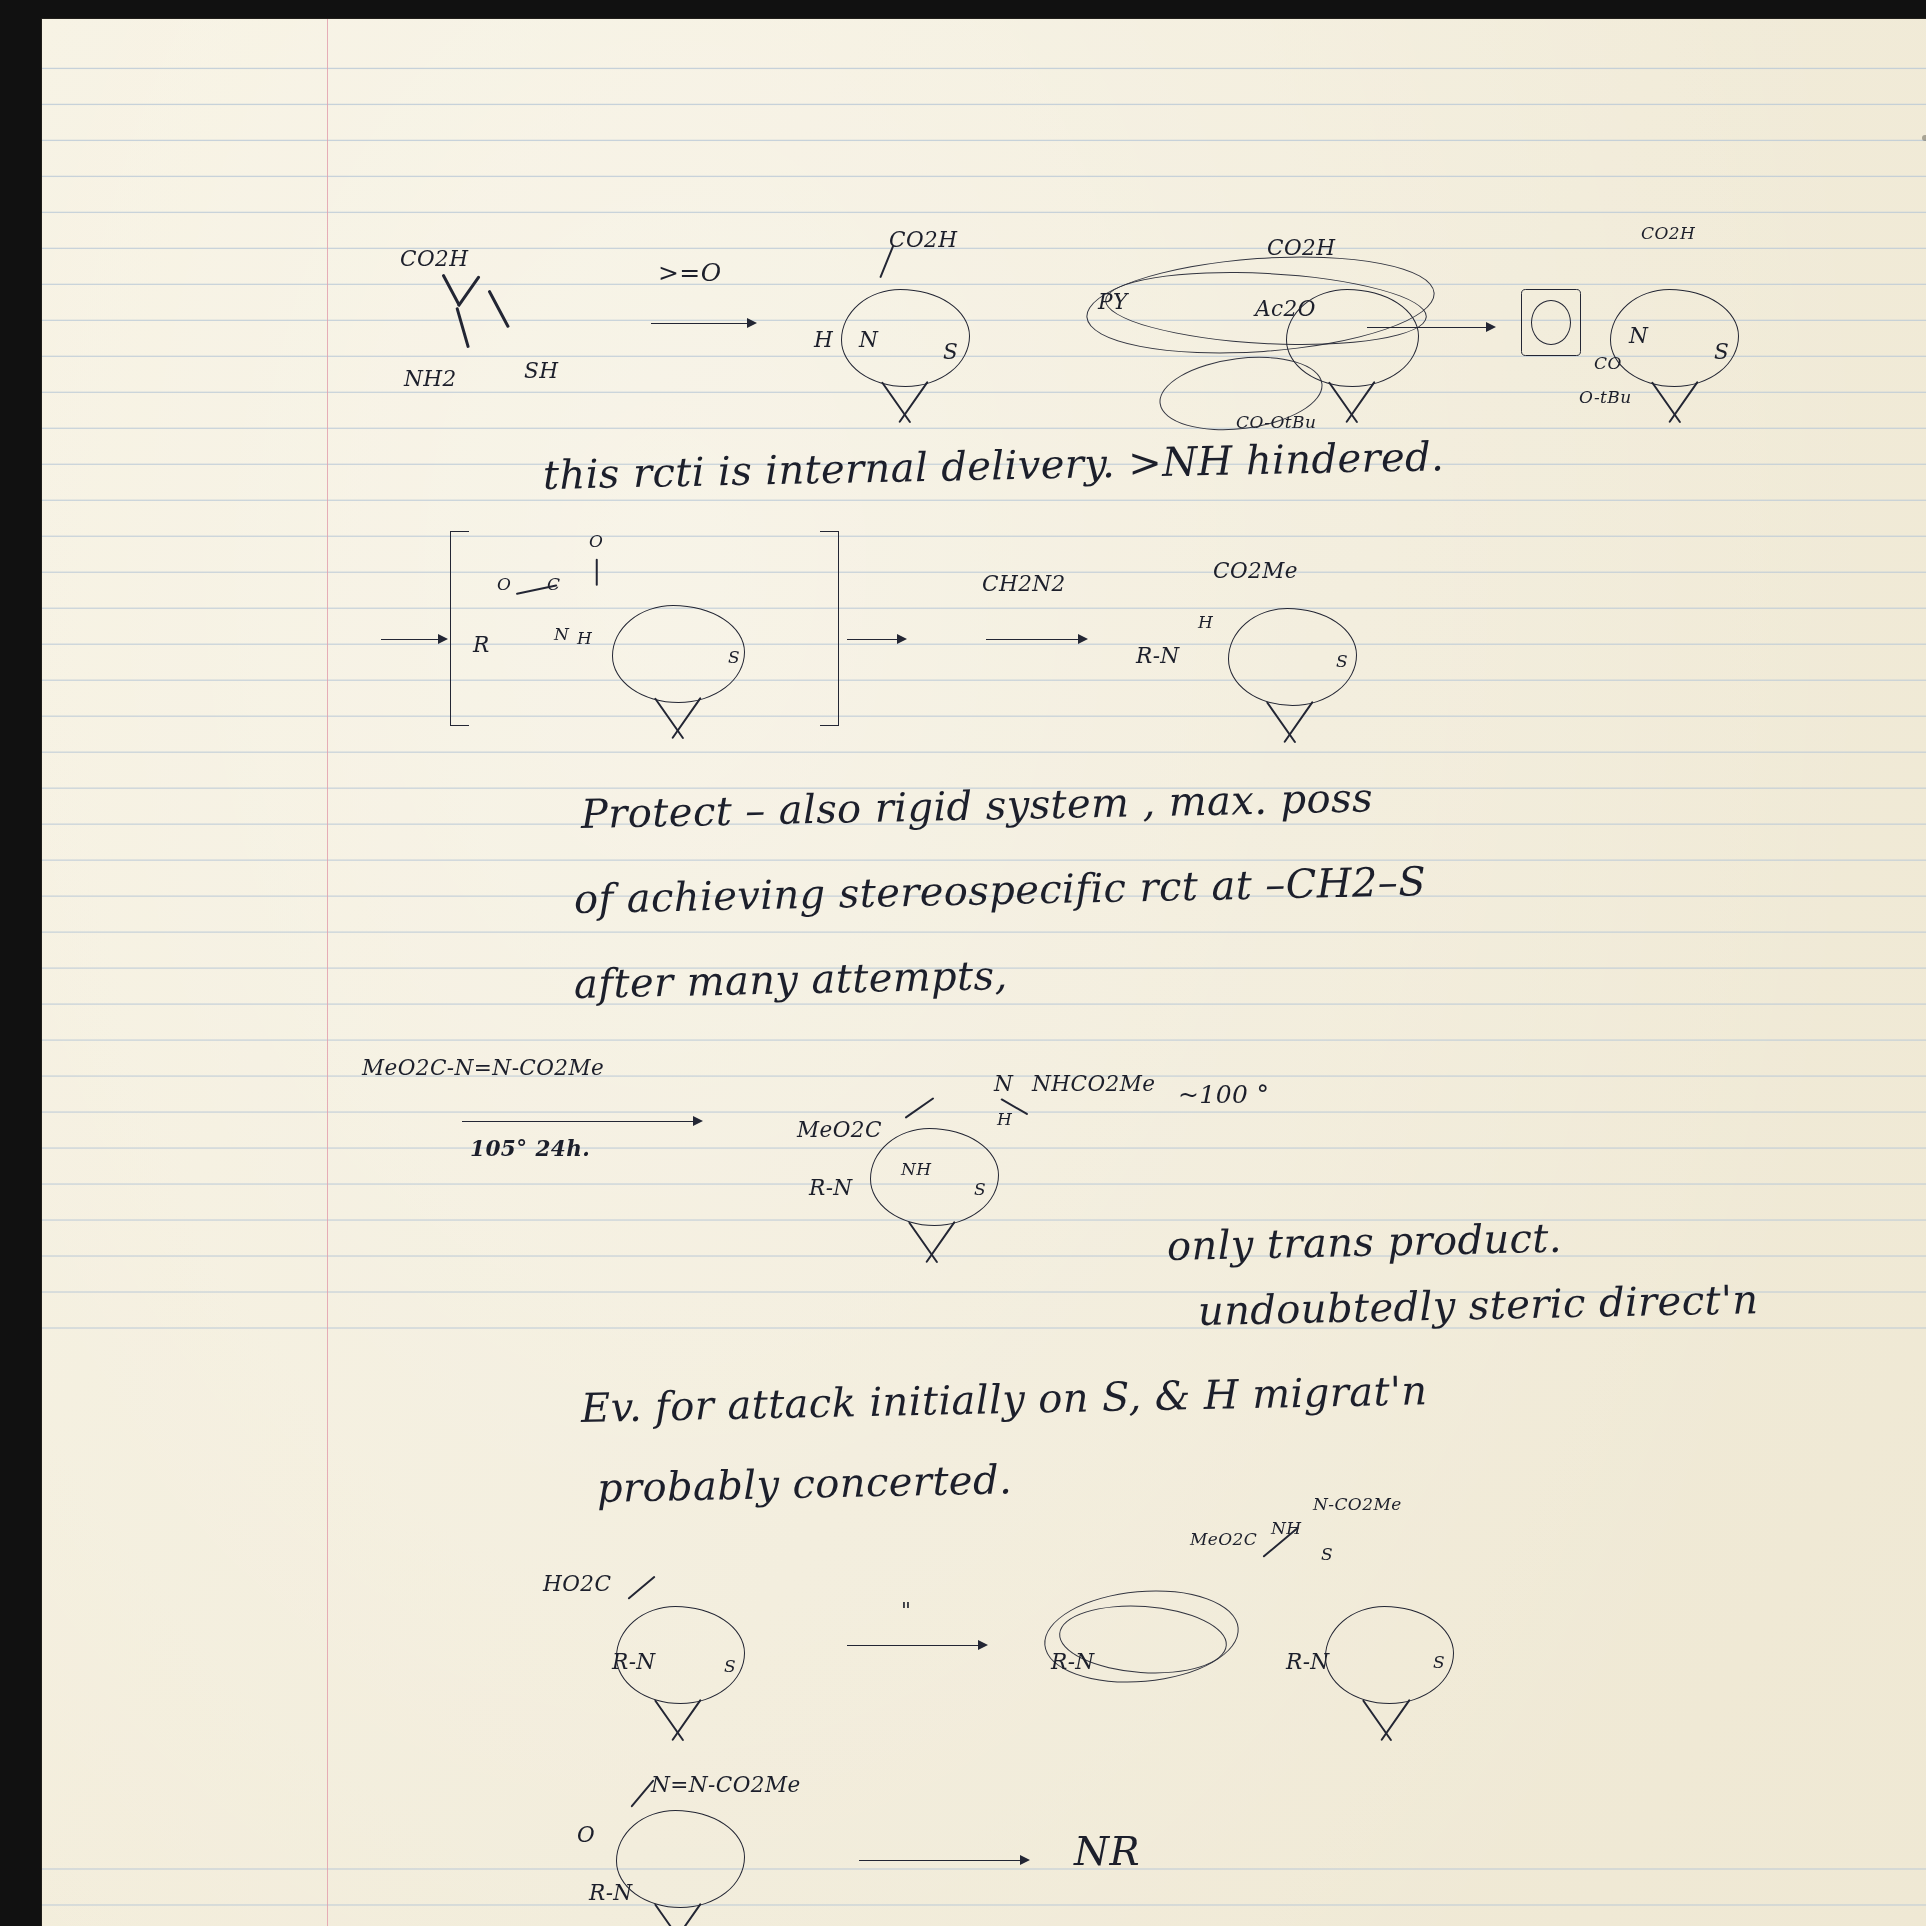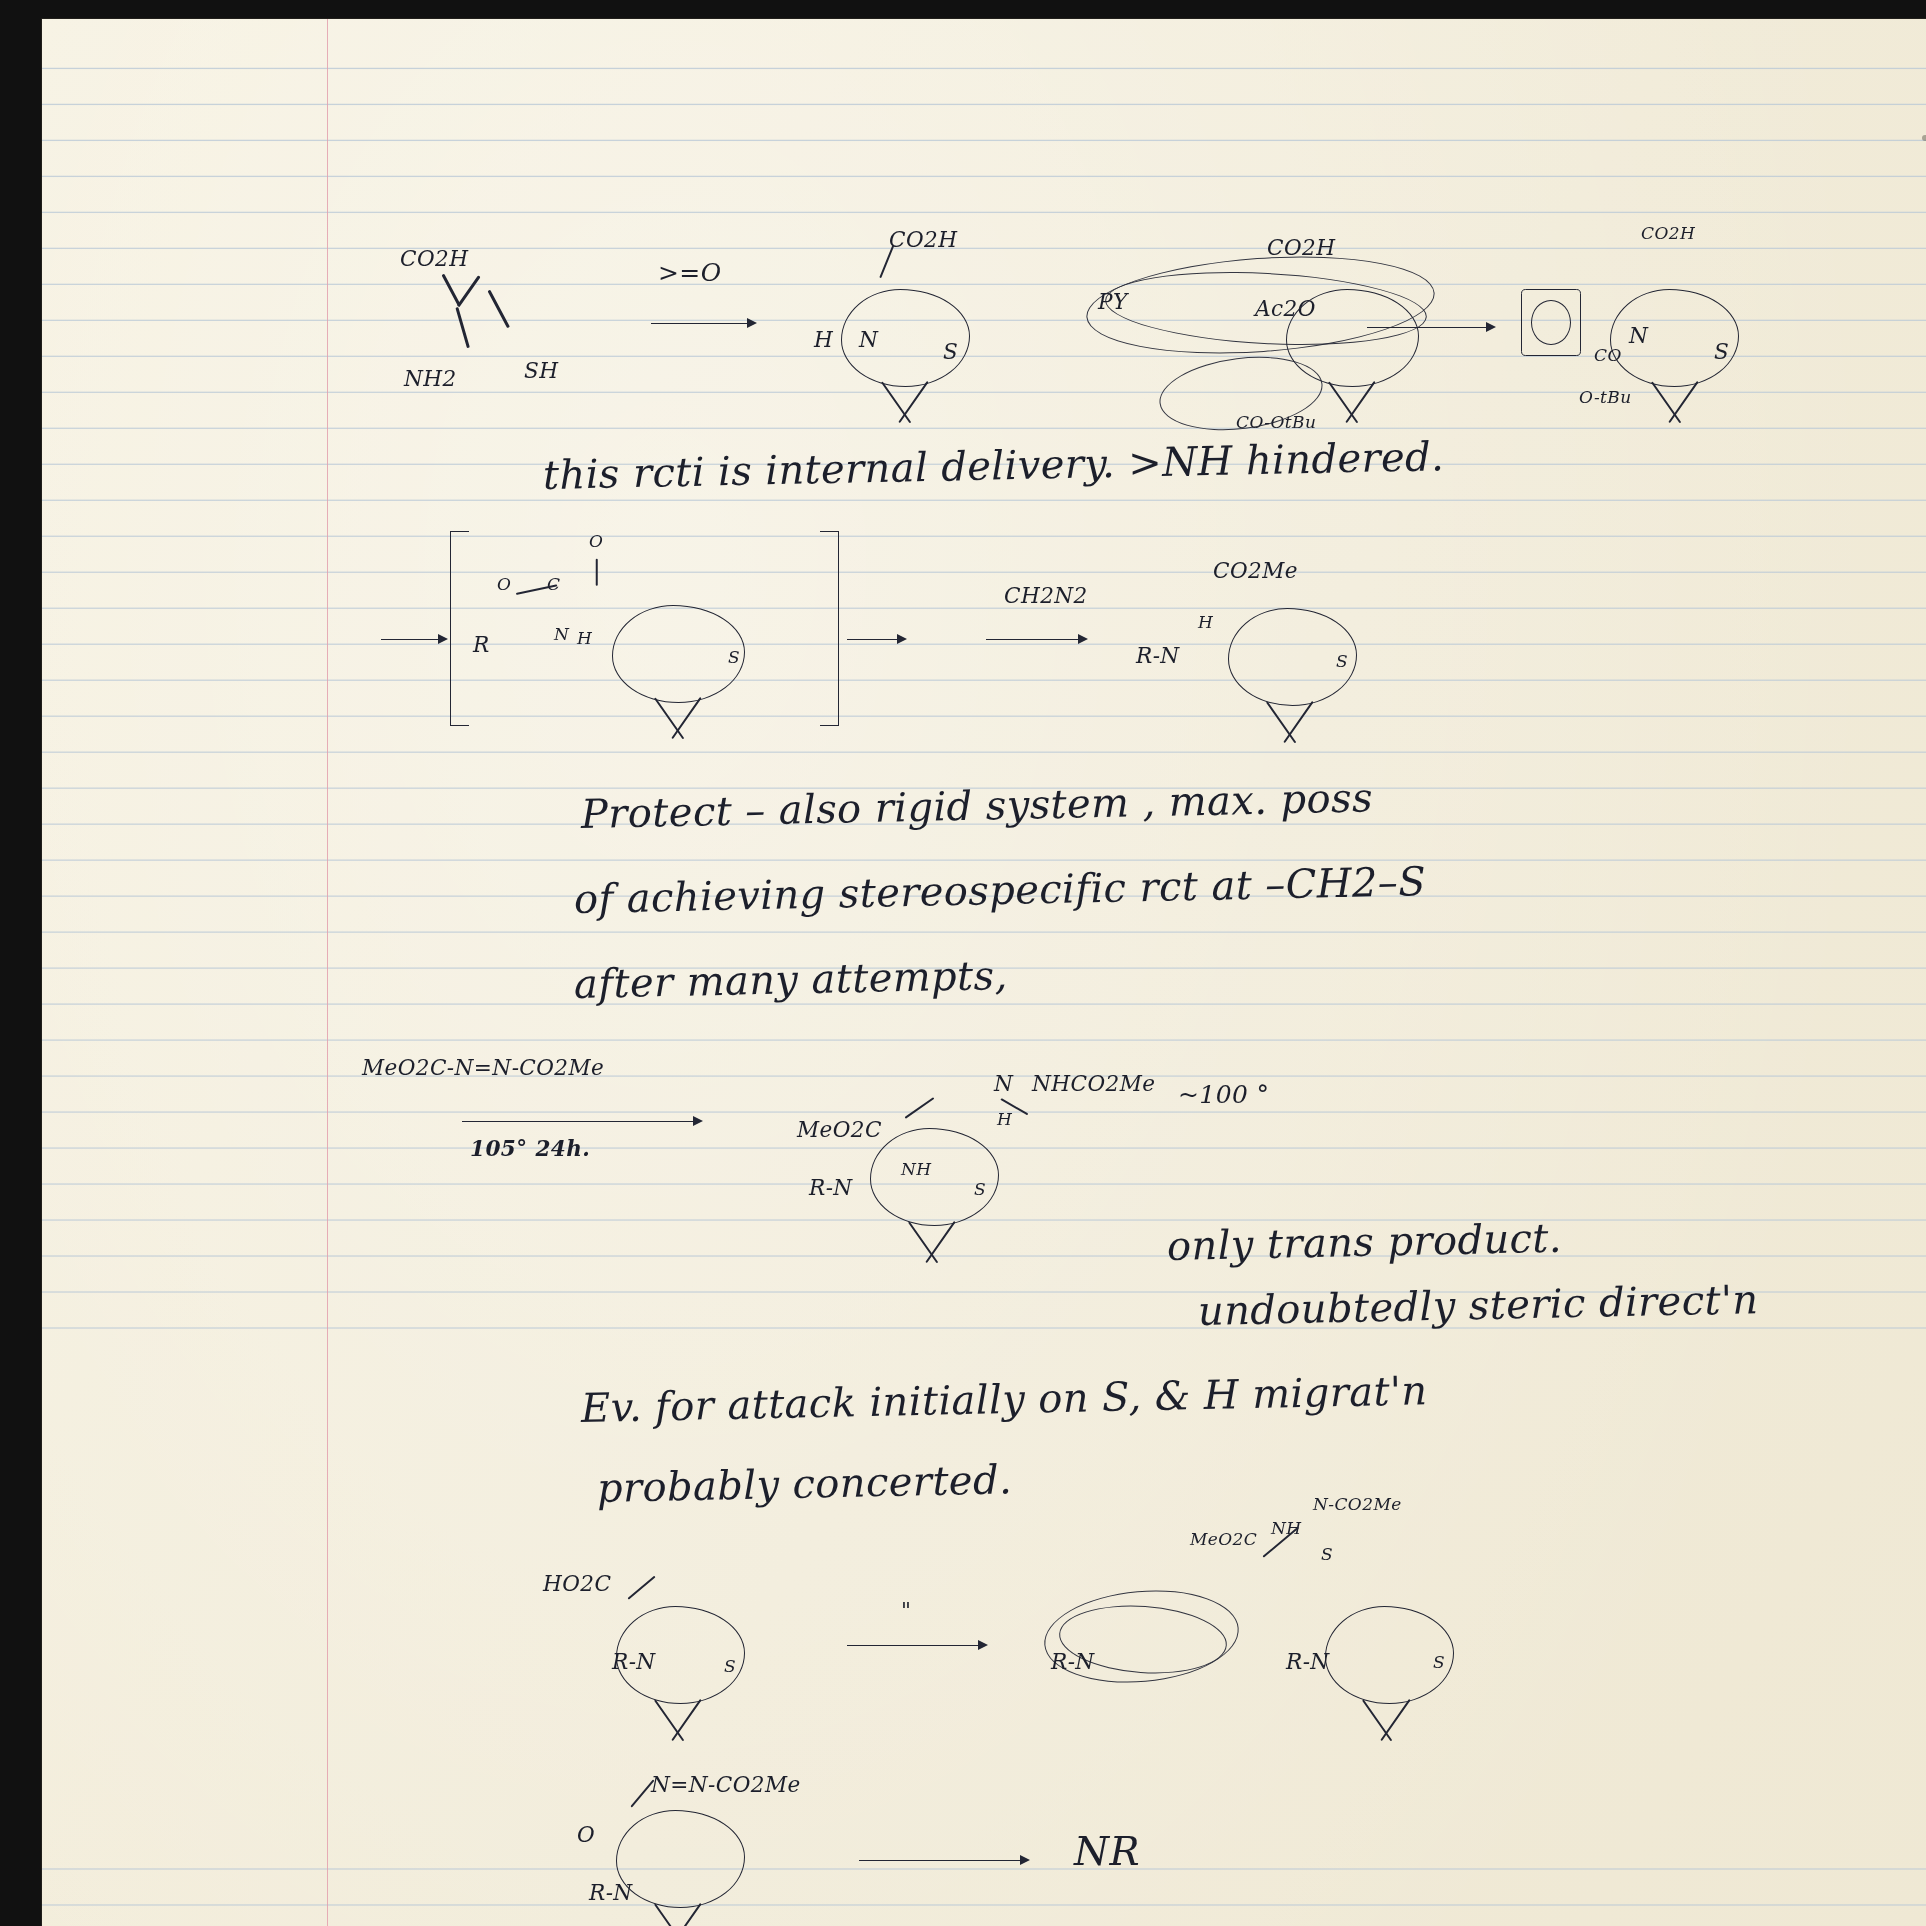--- a/index.html
+++ b/index.html
@@ -202,7 +202,7 @@
     <div class="hw sub" style="left:1672px; top:320px;">S</div>
     <div class="seg" style="left:1610px; top:362px; width:50px; transform:rotate(55deg);"></div>
     <div class="seg" style="left:1656px; top:362px; width:50px; transform:rotate(125deg);"></div>
-    <div class="hw tiny" style="left:1552px; top:326px;">CO</div>
+    <div class="hw tiny" style="left:1552px; top:334px;">CO</div>
     <div class="hw tiny" style="left:1537px; top:368px;">O-tBu</div>
 
     <div class="hw prose rot-2" style="left:501px; top:435px;">this rcti is internal delivery. &gt;NH hindered.</div>

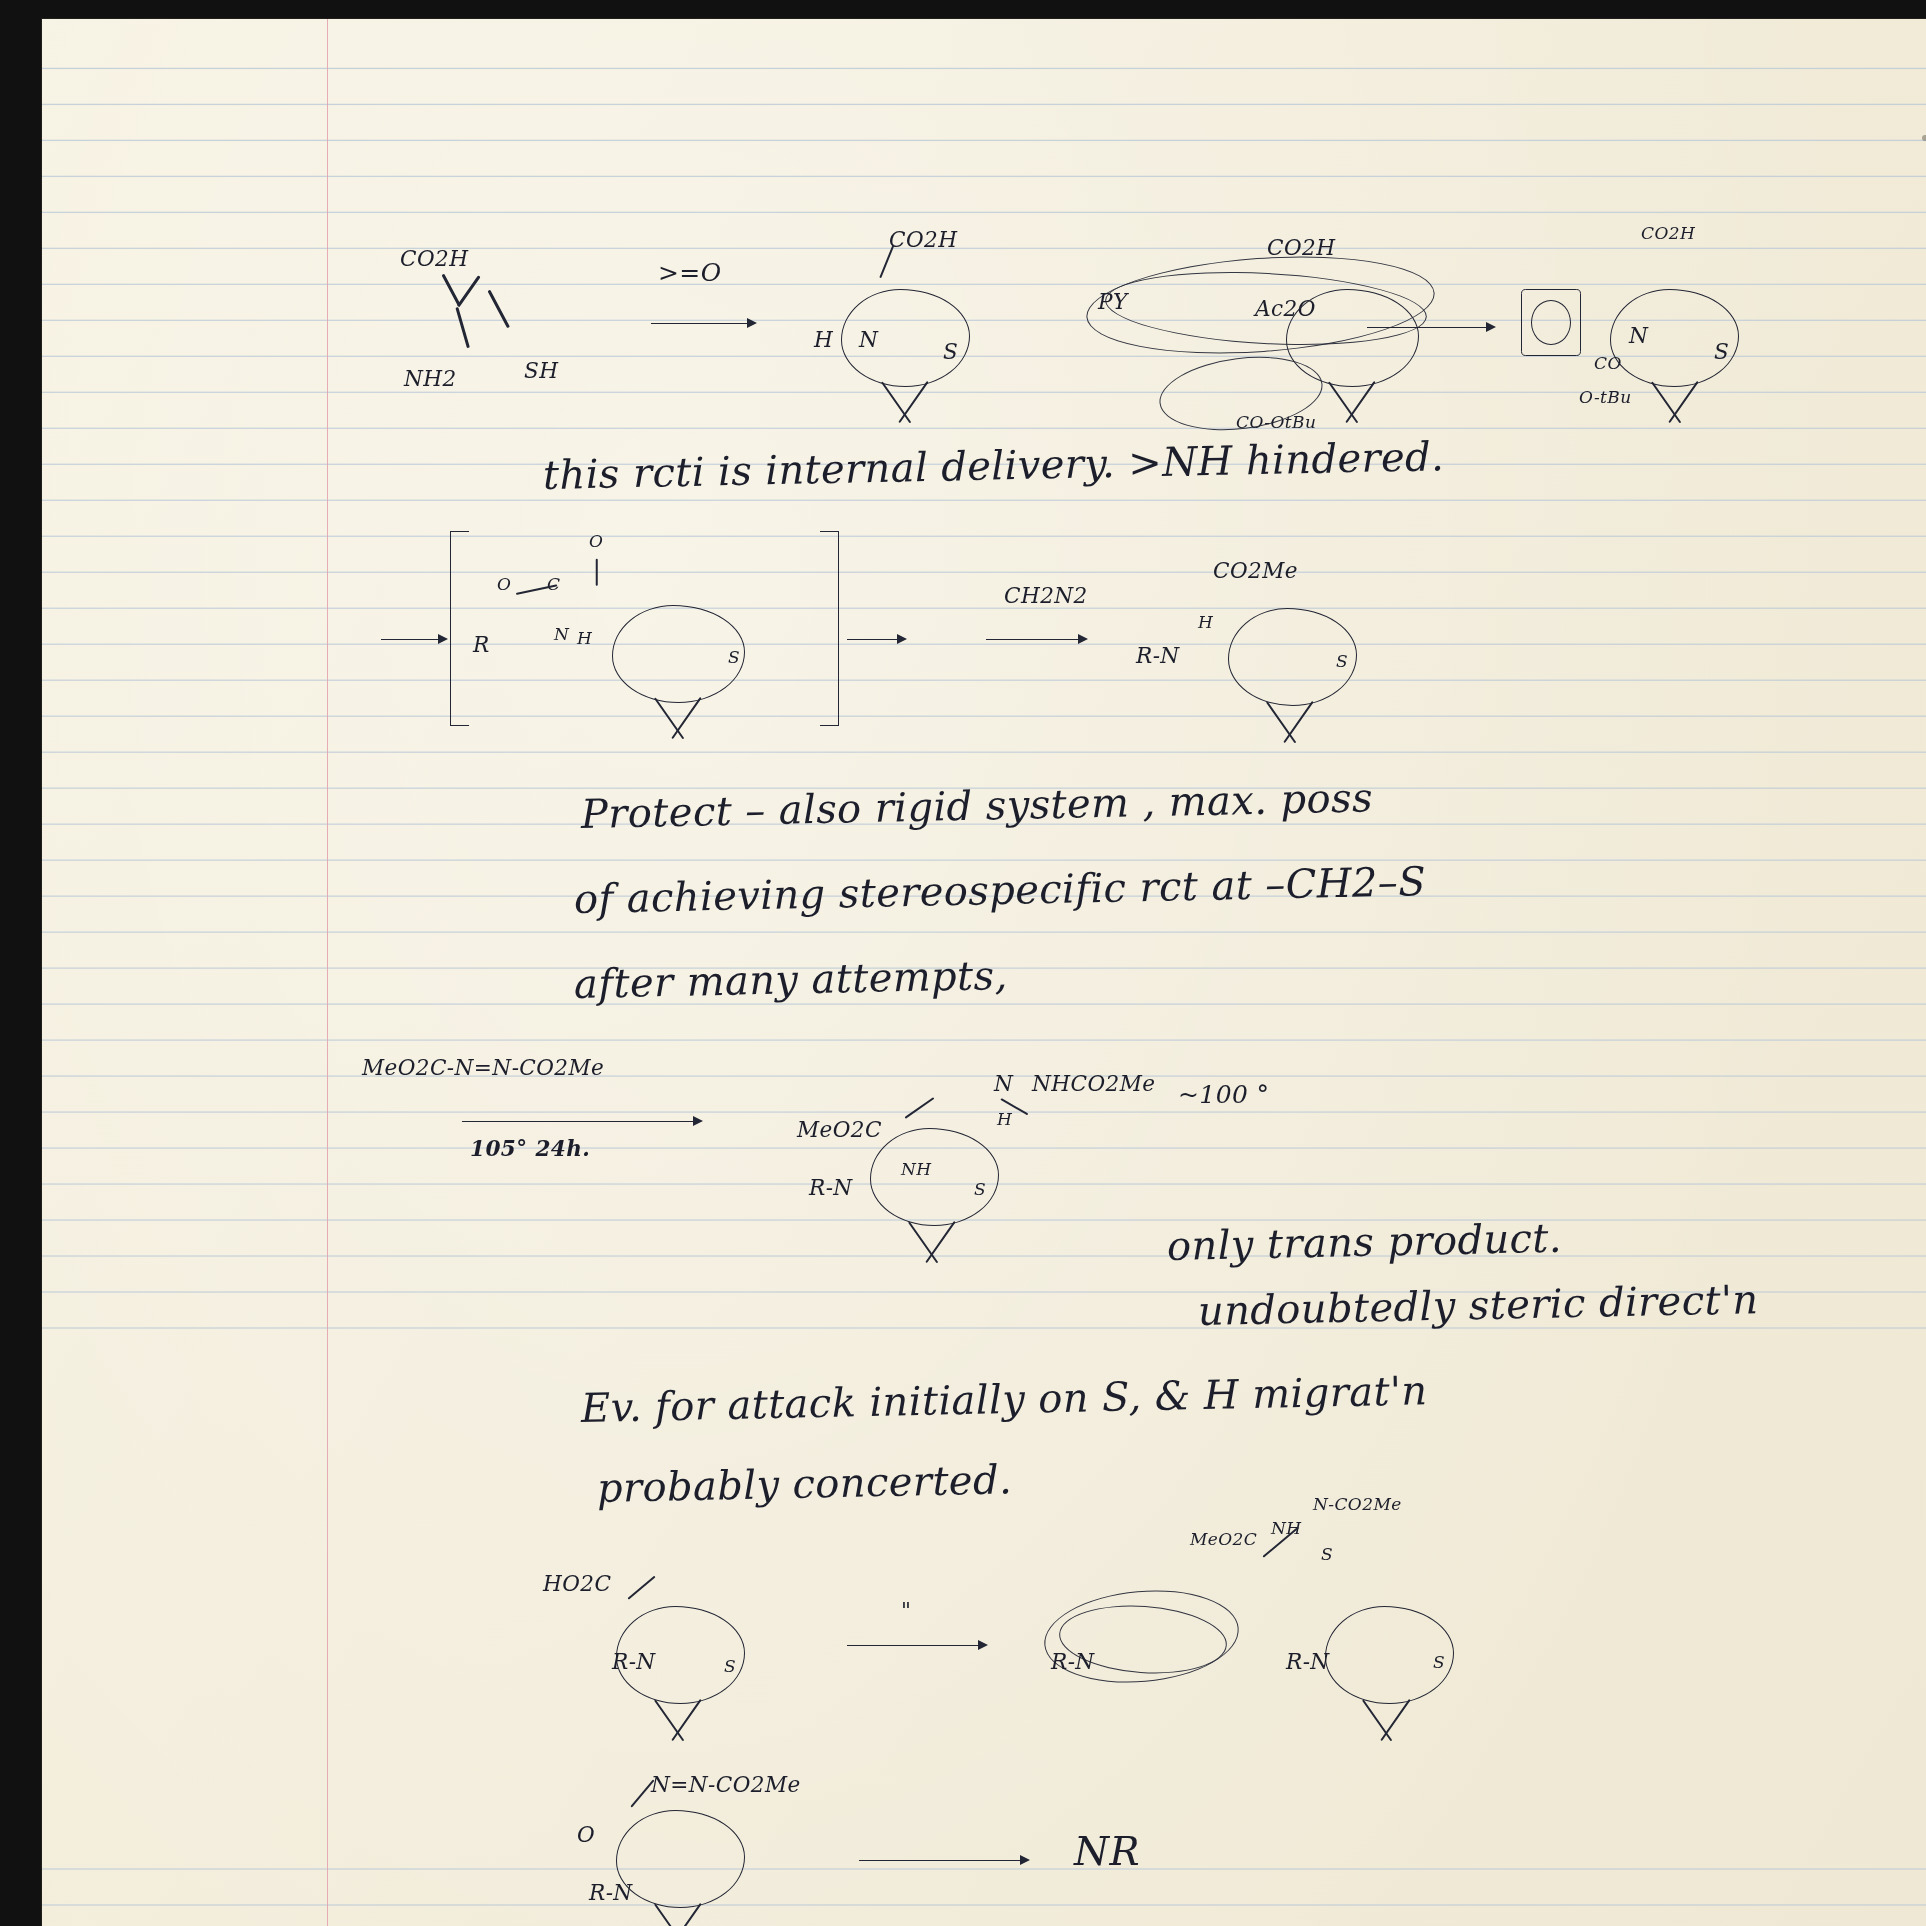--- a/index.html
+++ b/index.html
@@ -225,7 +225,7 @@
     <div class="seg" style="left:659px; top:678px; width:50px; transform:rotate(125deg);"></div>
 
     <div class="arrow" style="left:805px; top:620px; width:58px;"></div>
-    <div class="hw sub" style="left:940px; top:564px;margin-left:22px;">CH2N2</div>
+    <div class="hw sub" style="left:940px; top:552px;">CH2N2</div>
     <div class="arrow" style="left:944px; top:620px; width:100px;"></div>
 
     <div class="hw sub" style="left:1171px; top:539px;">CO2Me</div>

